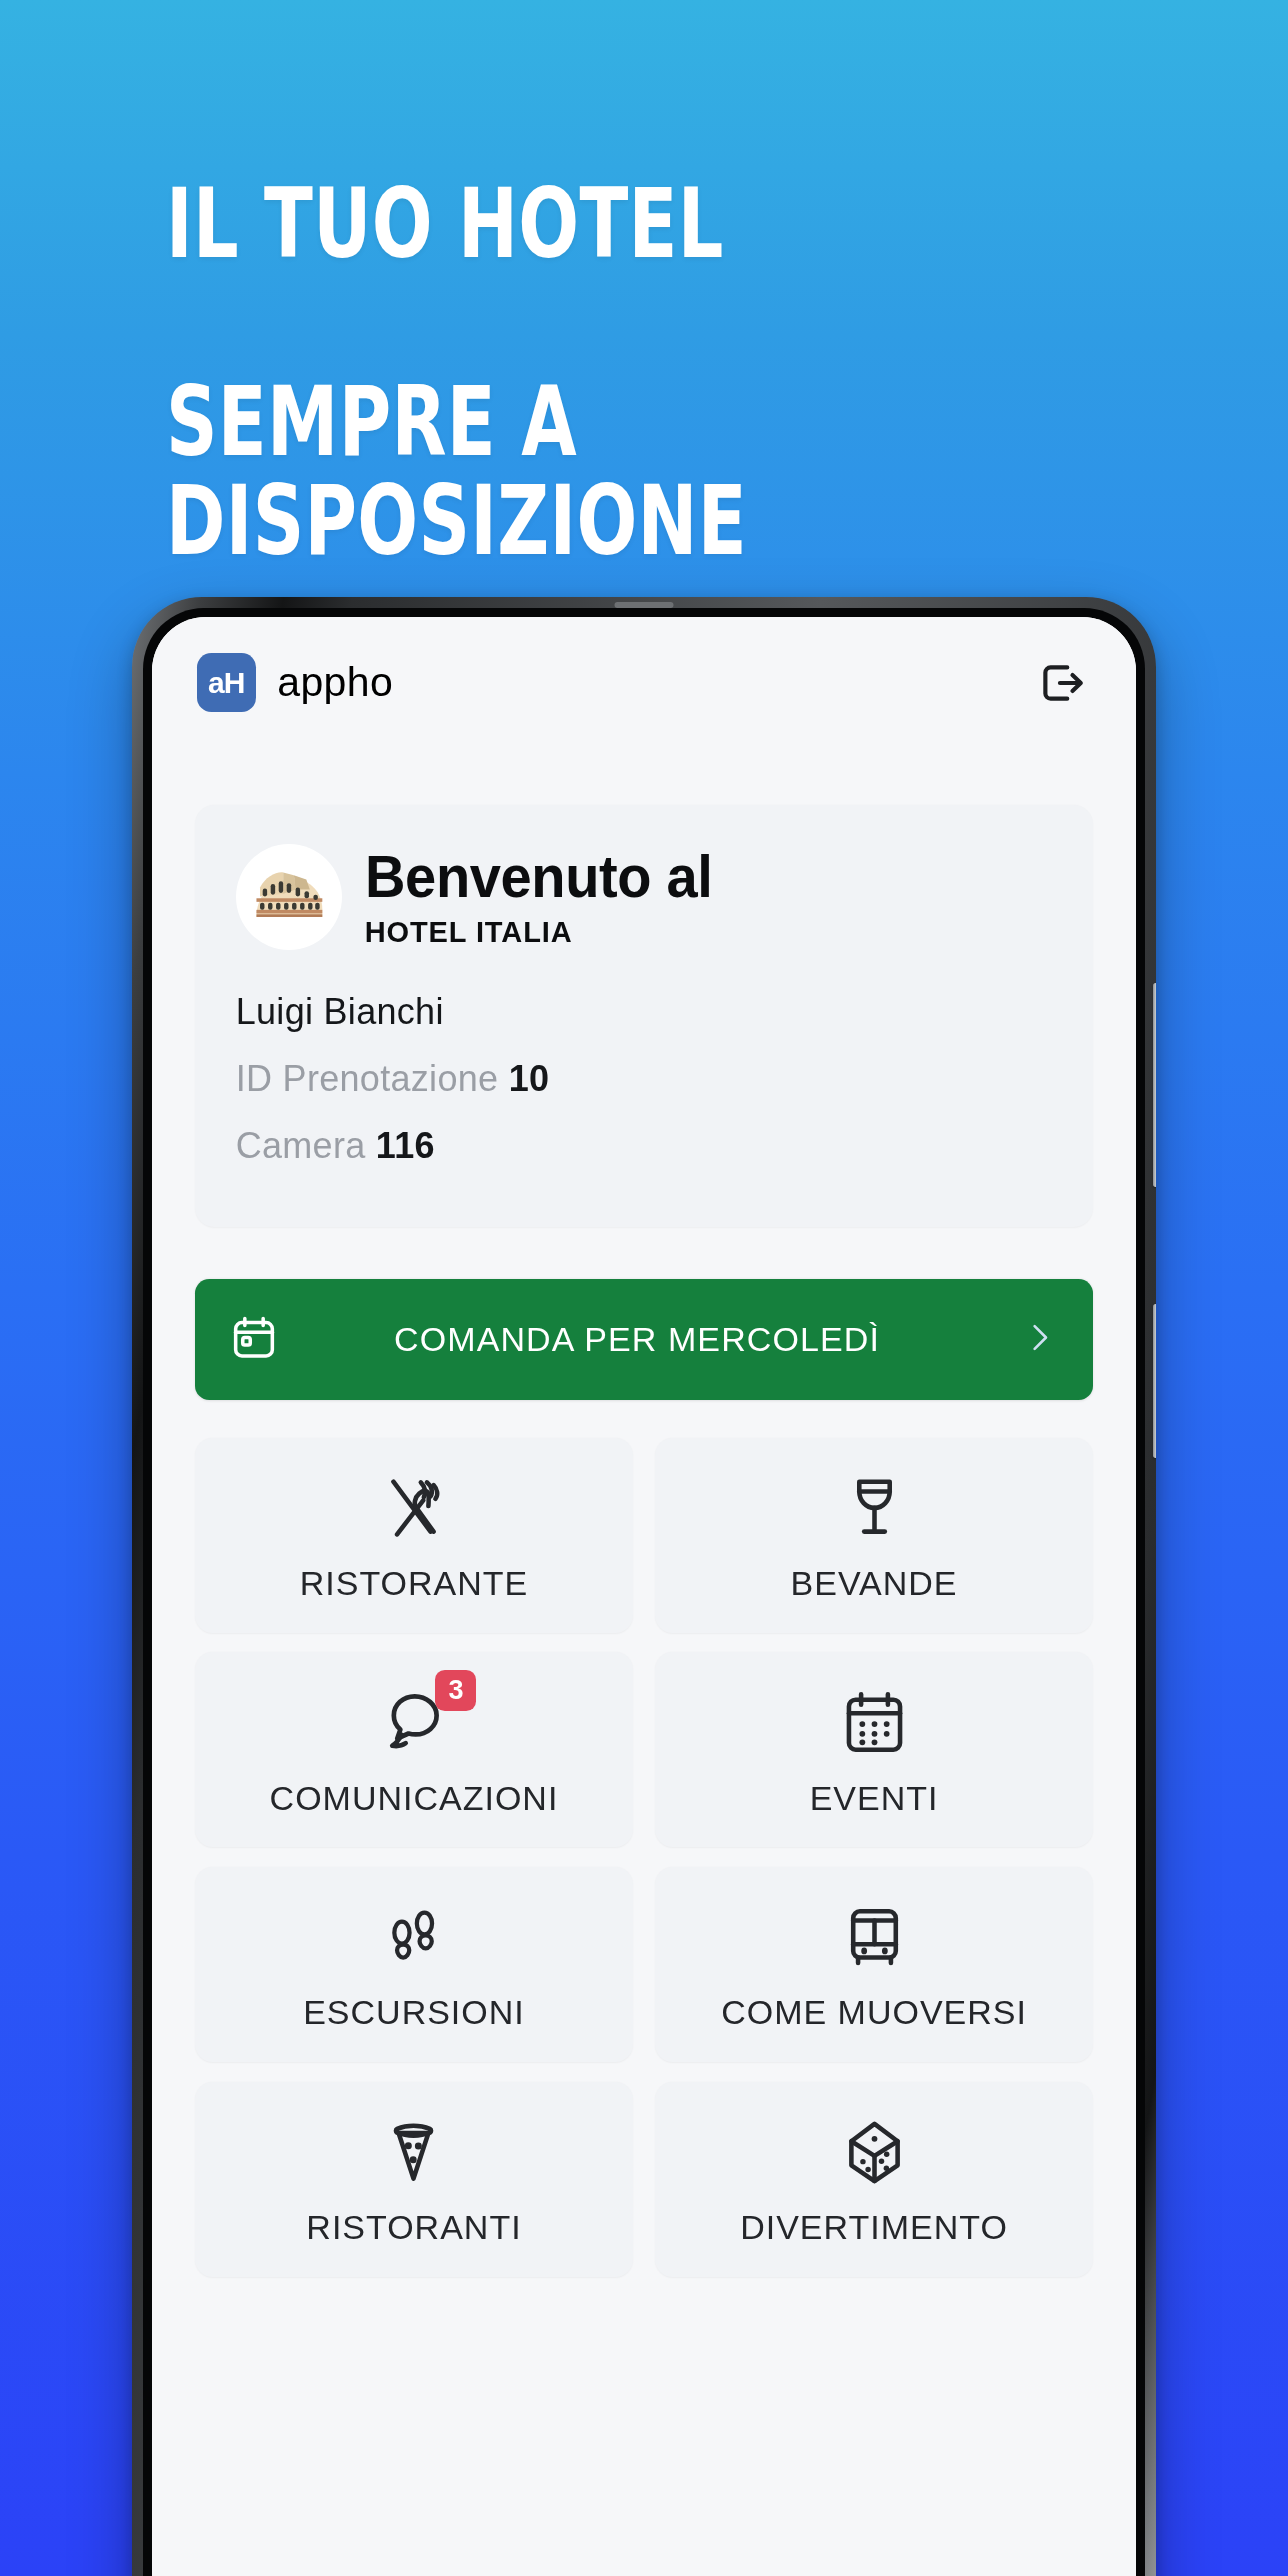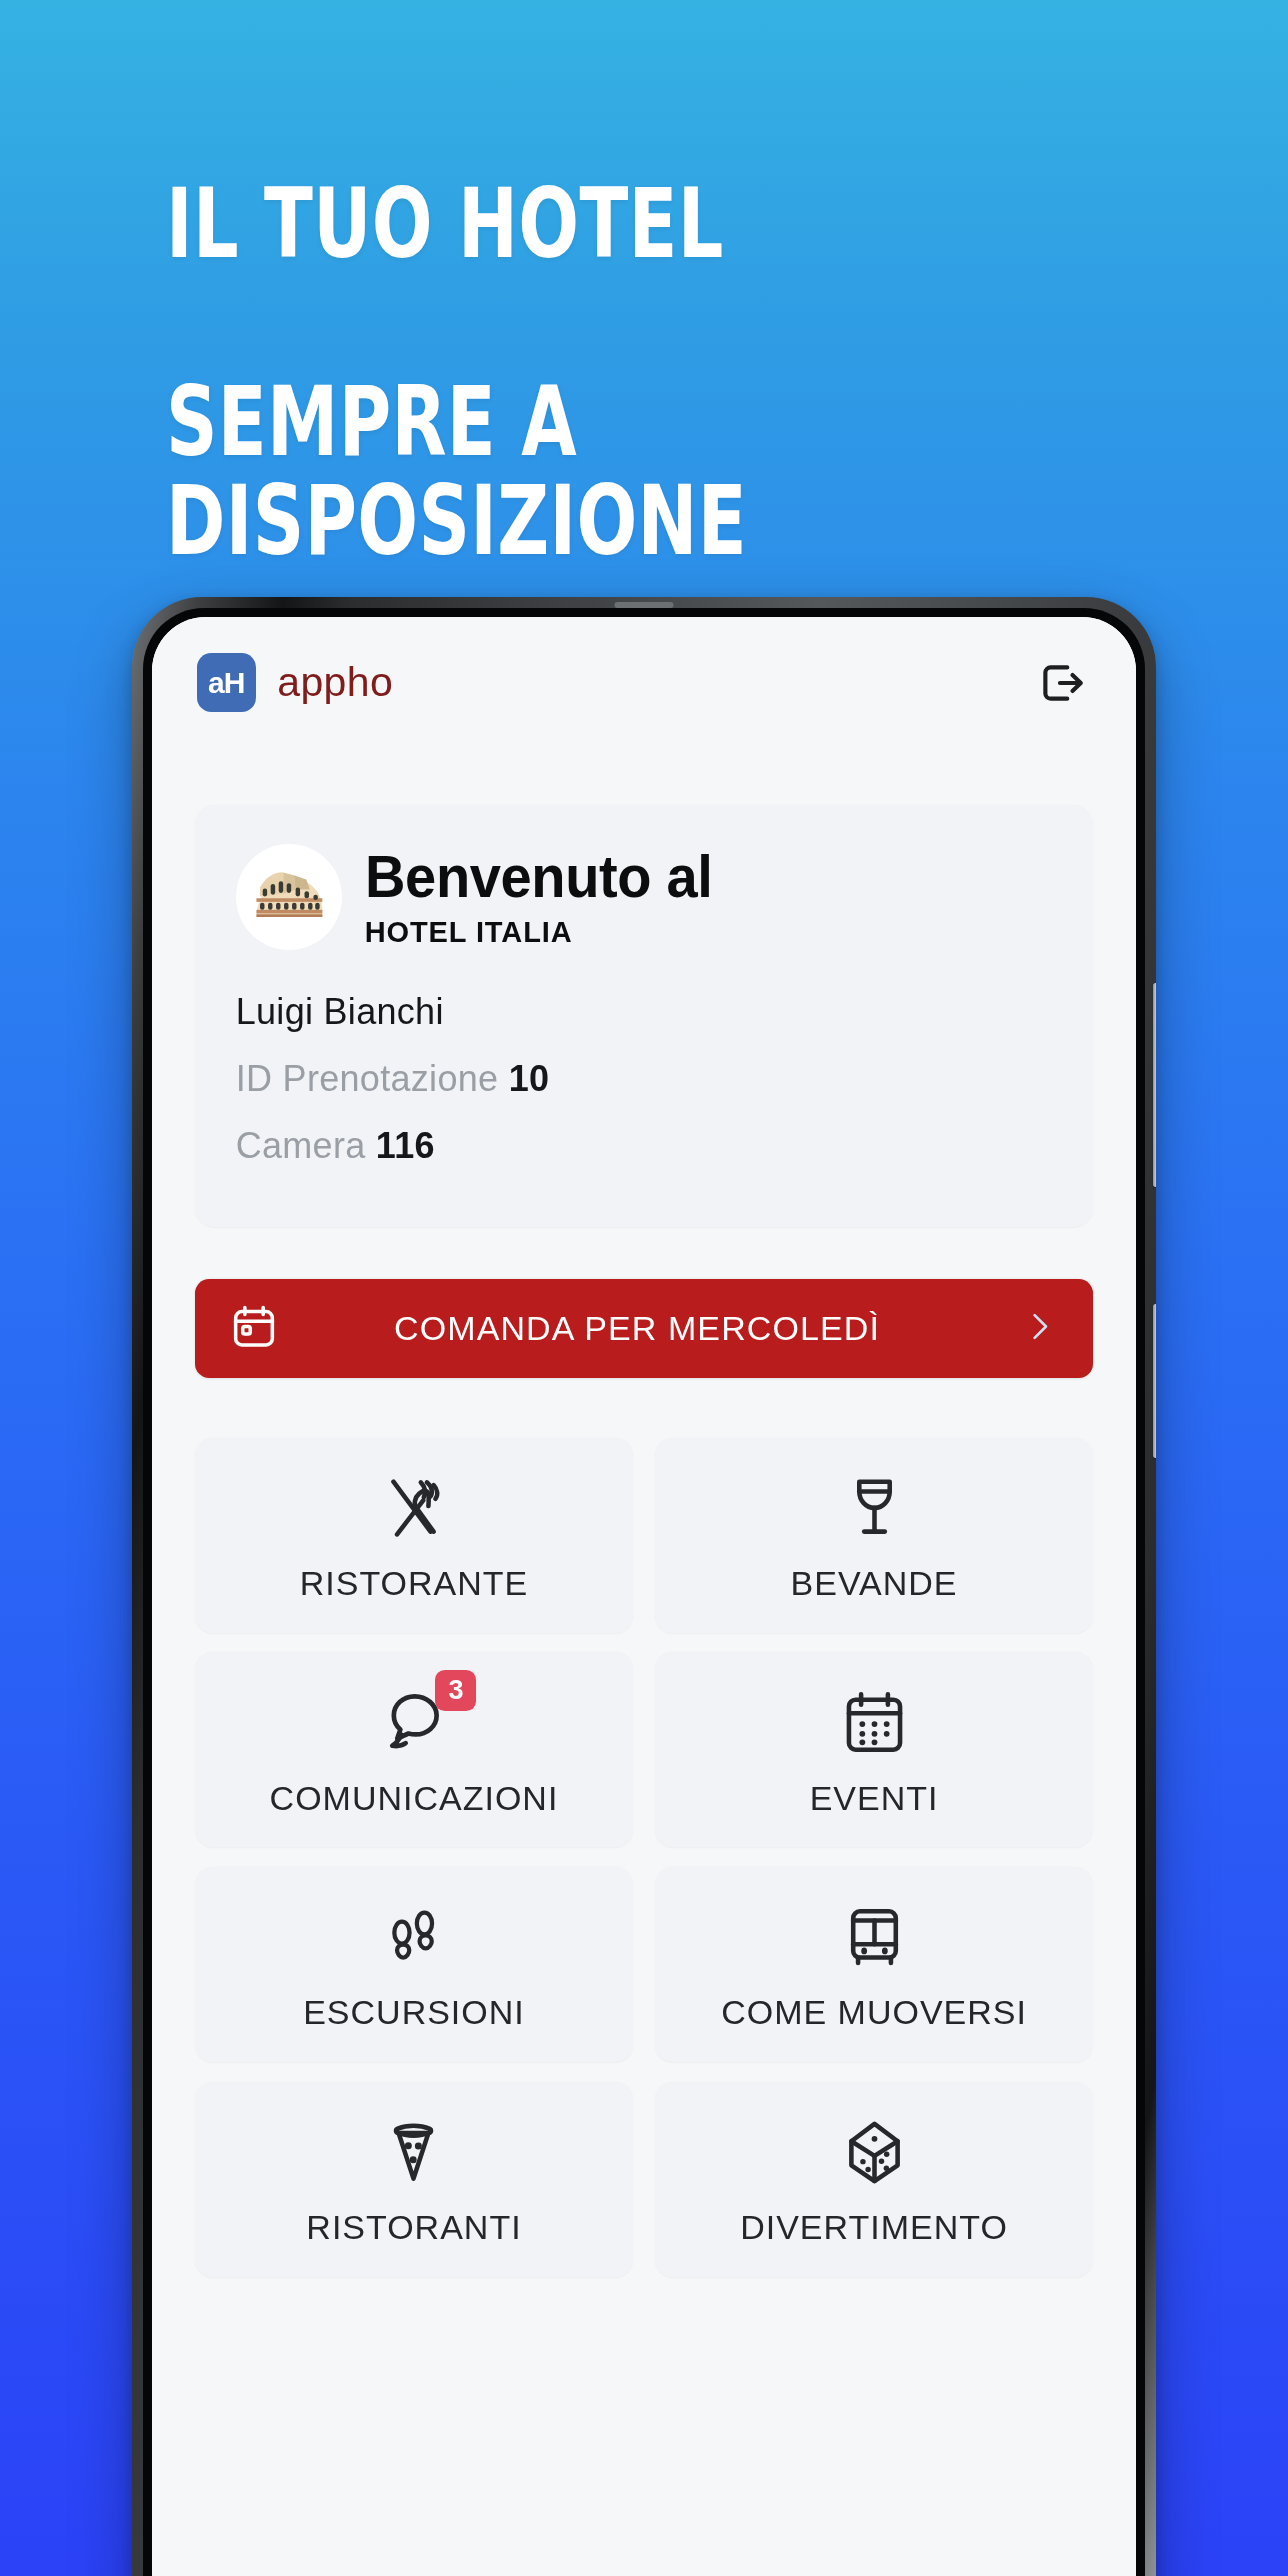--- a/index.html
+++ b/index.html
@@ -111,7 +111,7 @@
   }
   .brand-name {
     font-size:41px;
-    color:#7f1d1d;
+    color:#000000;
     font-weight:400;
     letter-spacing:0.4px;
     font-family:"Liberation Sans Narrow","Liberation Sans", sans-serif;

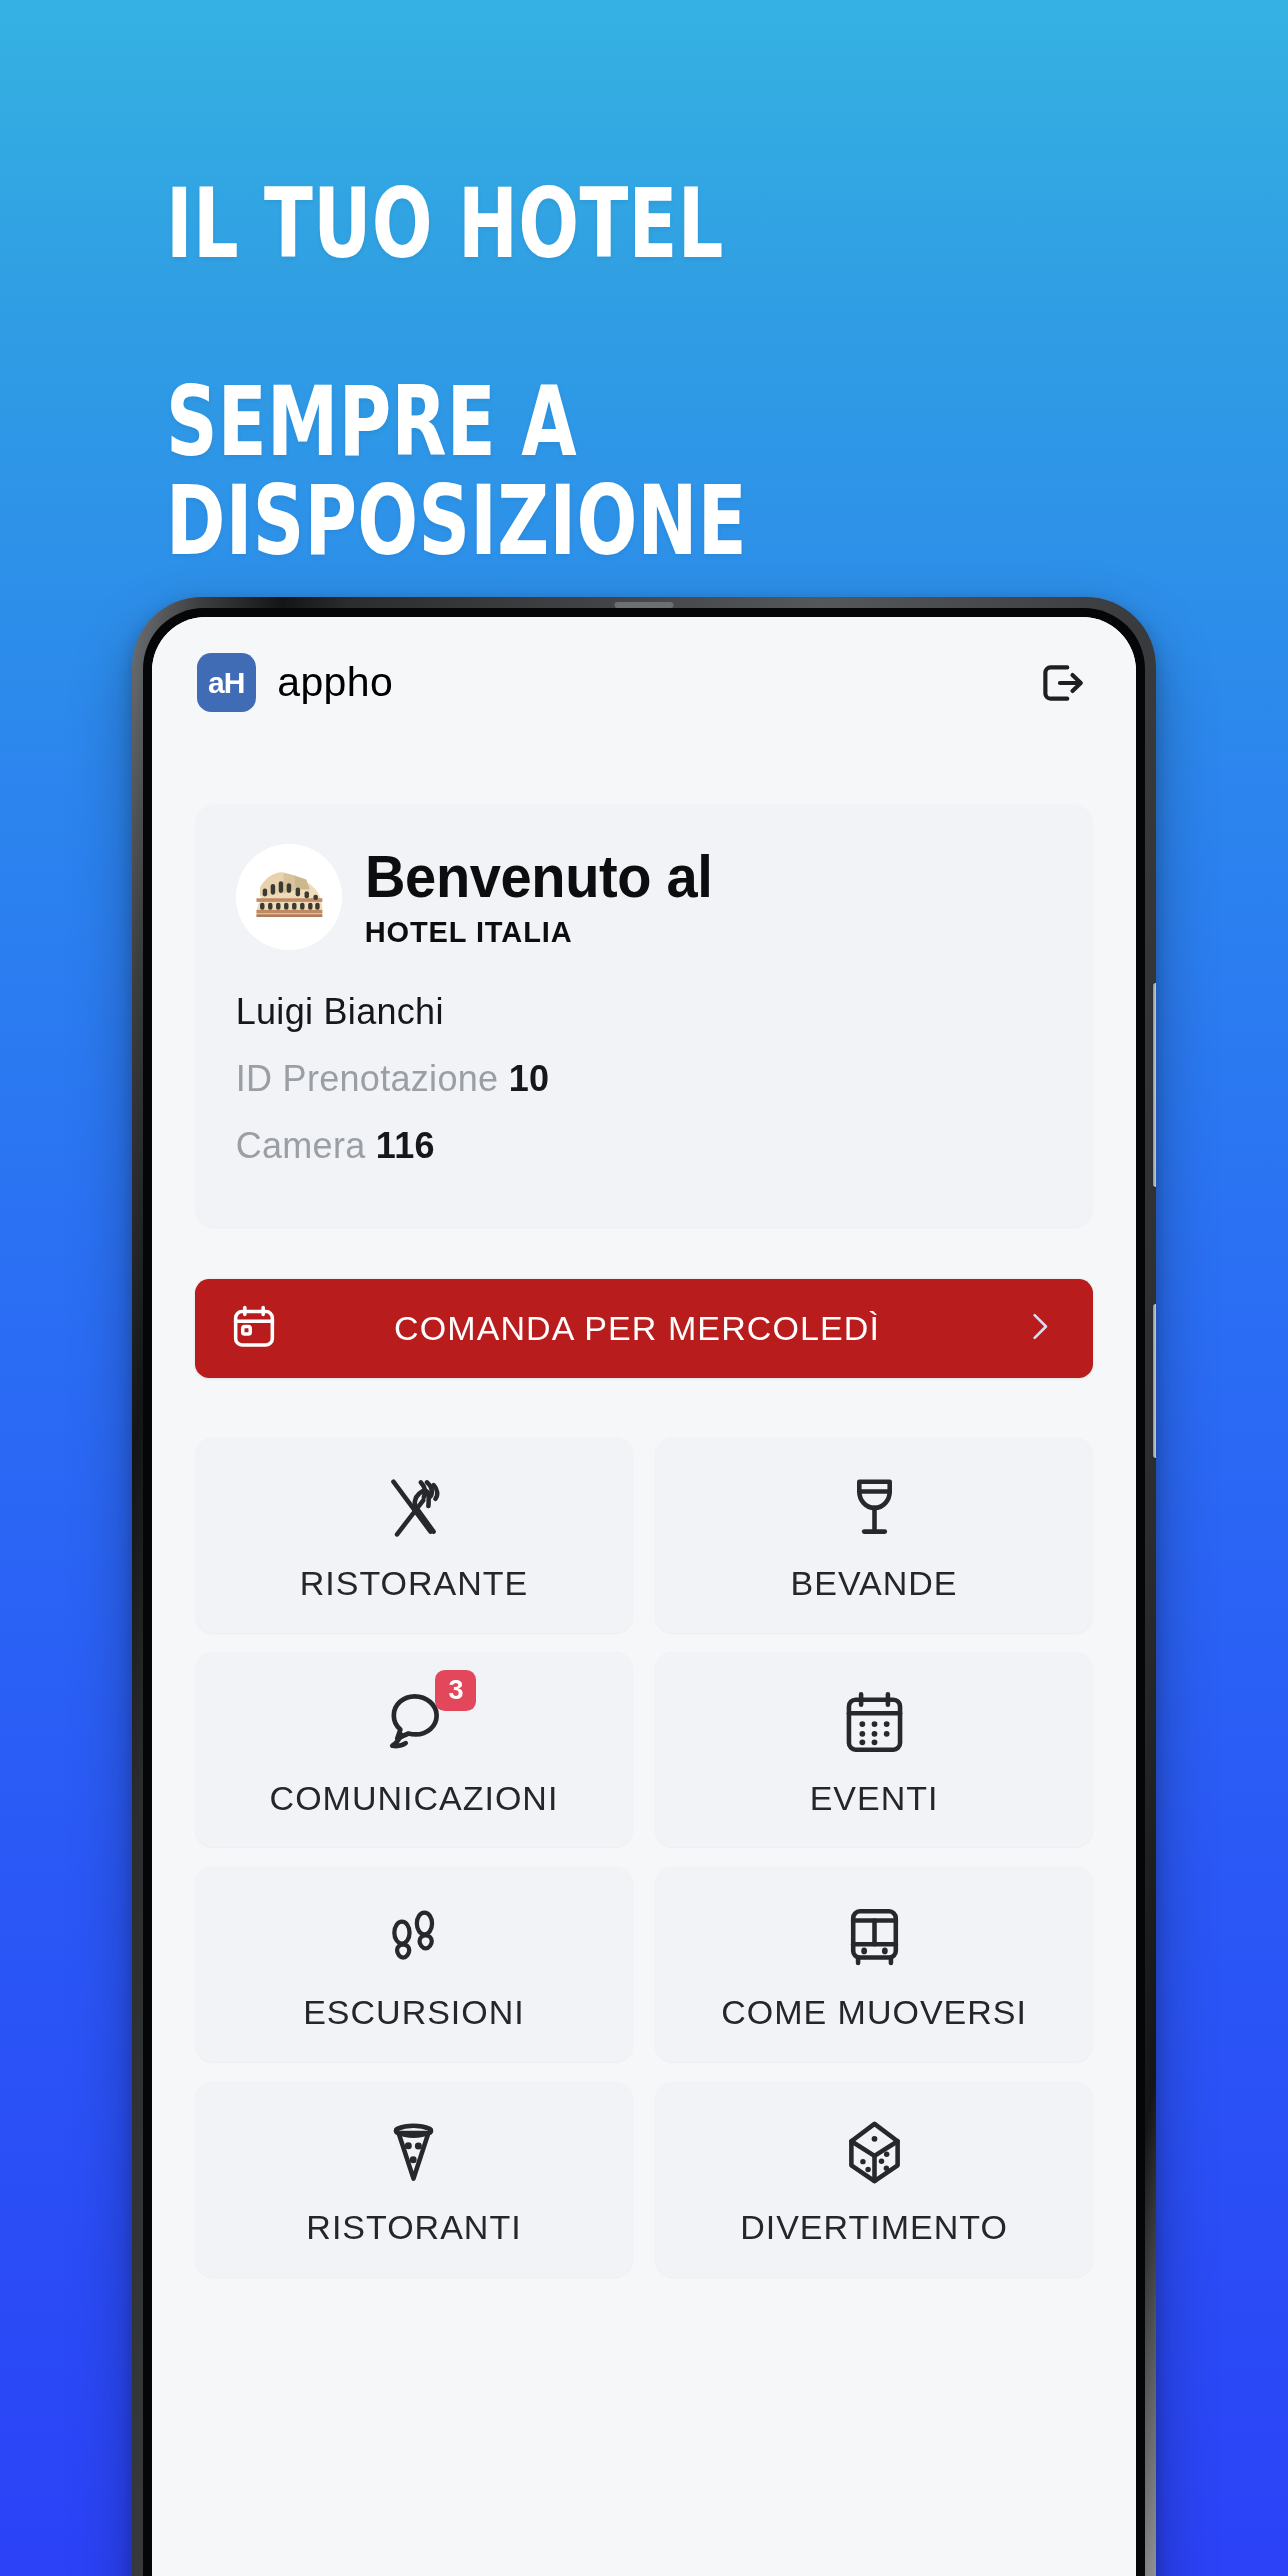--- a/index.html
+++ b/index.html
@@ -183,8 +183,8 @@
     position:absolute;
     left:43px; right:43px;
     top:662px;
-    height:99px;
-    background:#b91c1c;
+    height:121px;
+    background:#15803d;
     border-radius:14.3px;
     display:flex;
     align-items:center;

